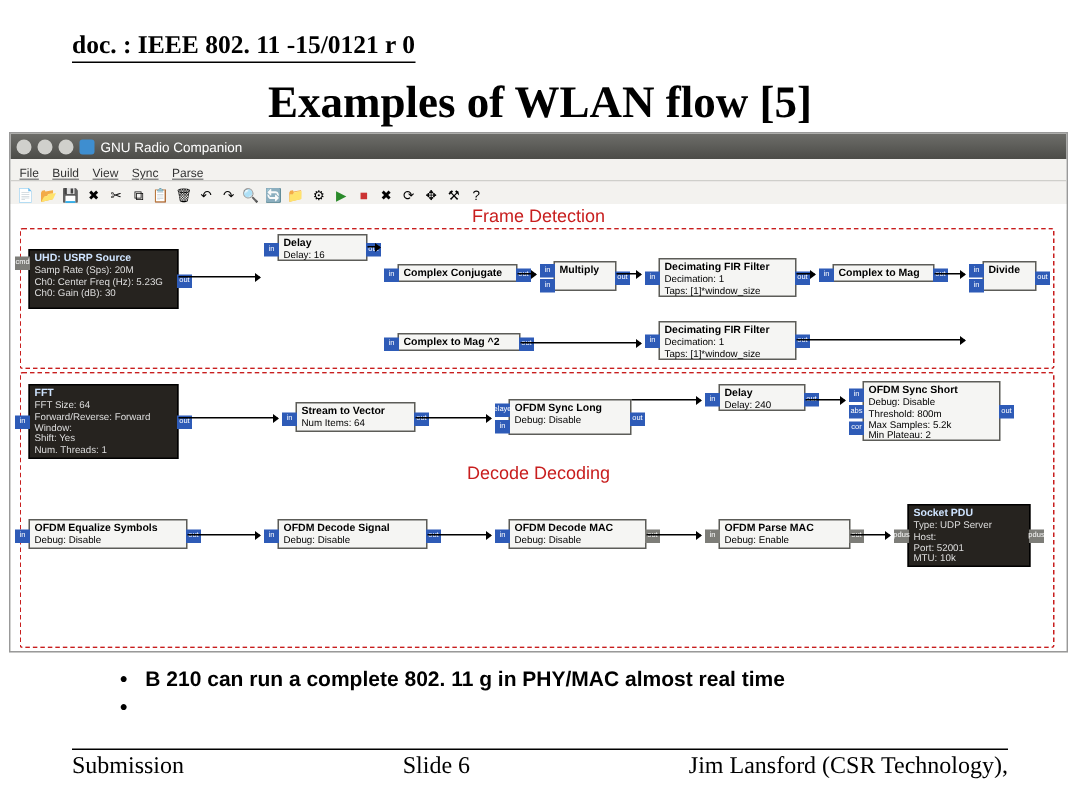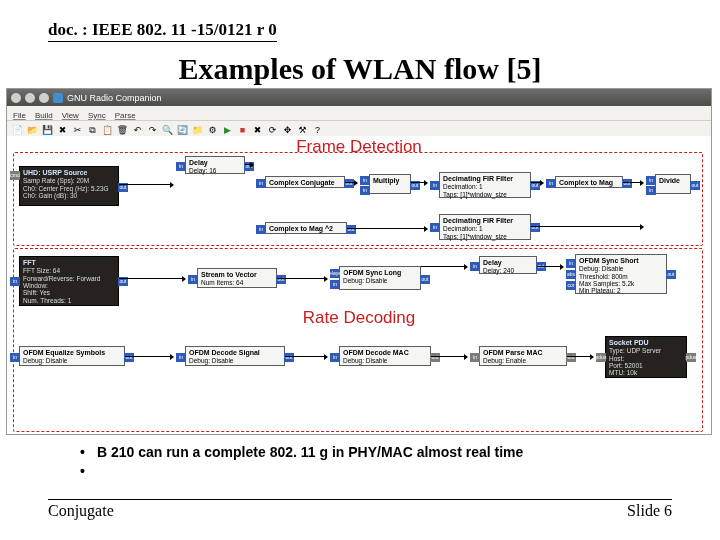--- a/index.html
+++ b/index.html
@@ -83,7 +83,7 @@
   }
   .section-title {
     color: #c81e1e;
-    font-size: 17px;
+    font-size: 12px;
     text-align: right;
     position: absolute;
   }

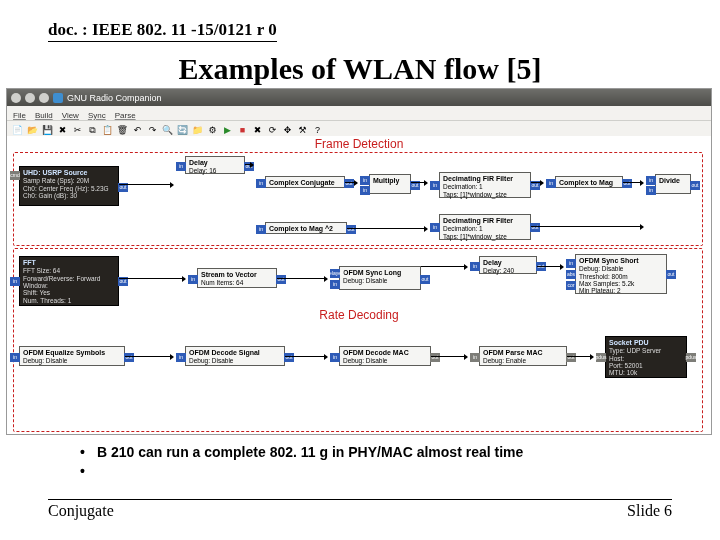--- a/index.html
+++ b/index.html
@@ -276,7 +276,7 @@
     <div class="arrow" style="left:340px; top:92px; width:80px"></div>
     <div class="arrow" style="left:524px; top:90px; width:112px"></div>
 
-    <div class="section-title st-decode">Rate Decoding</div>
+    <div class="section-title st-decode">Decode Decoding</div>
     <div class="dashed-box box-decode"></div>
 
     <div class="blk black" style="left:12px; top:120px; width:100px; height:50px">

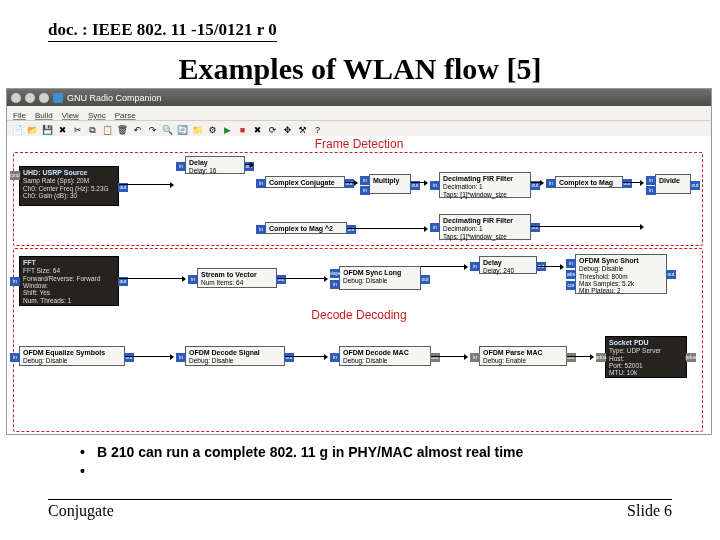--- a/index.html
+++ b/index.html
@@ -384,7 +384,7 @@
 </div>
 
 <div class="footer">
-  <div>Conjugate</div>
+  <div>Submission</div>
   <div>Slide 6</div>
 </div>
 

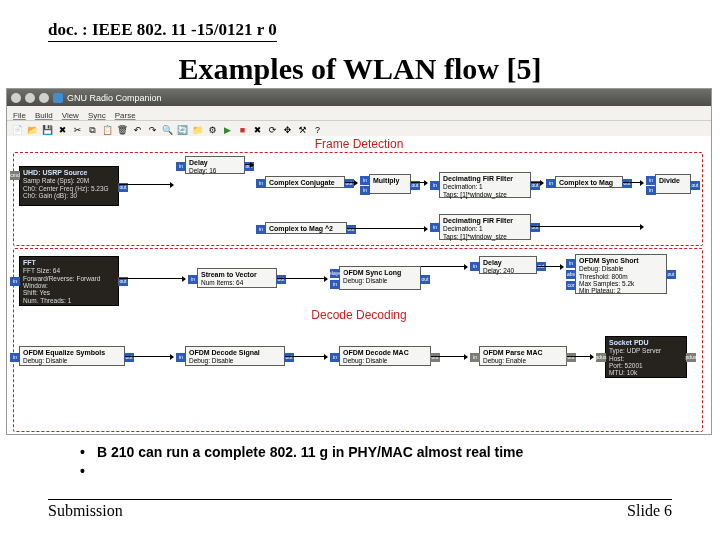--- a/index.html
+++ b/index.html
@@ -386,6 +386,7 @@
 <div class="footer">
   <div>Submission</div>
   <div>Slide 6</div>
+  <div>Jim Lansford (CSR Technology),</div>
 </div>
 
 </body></html>

